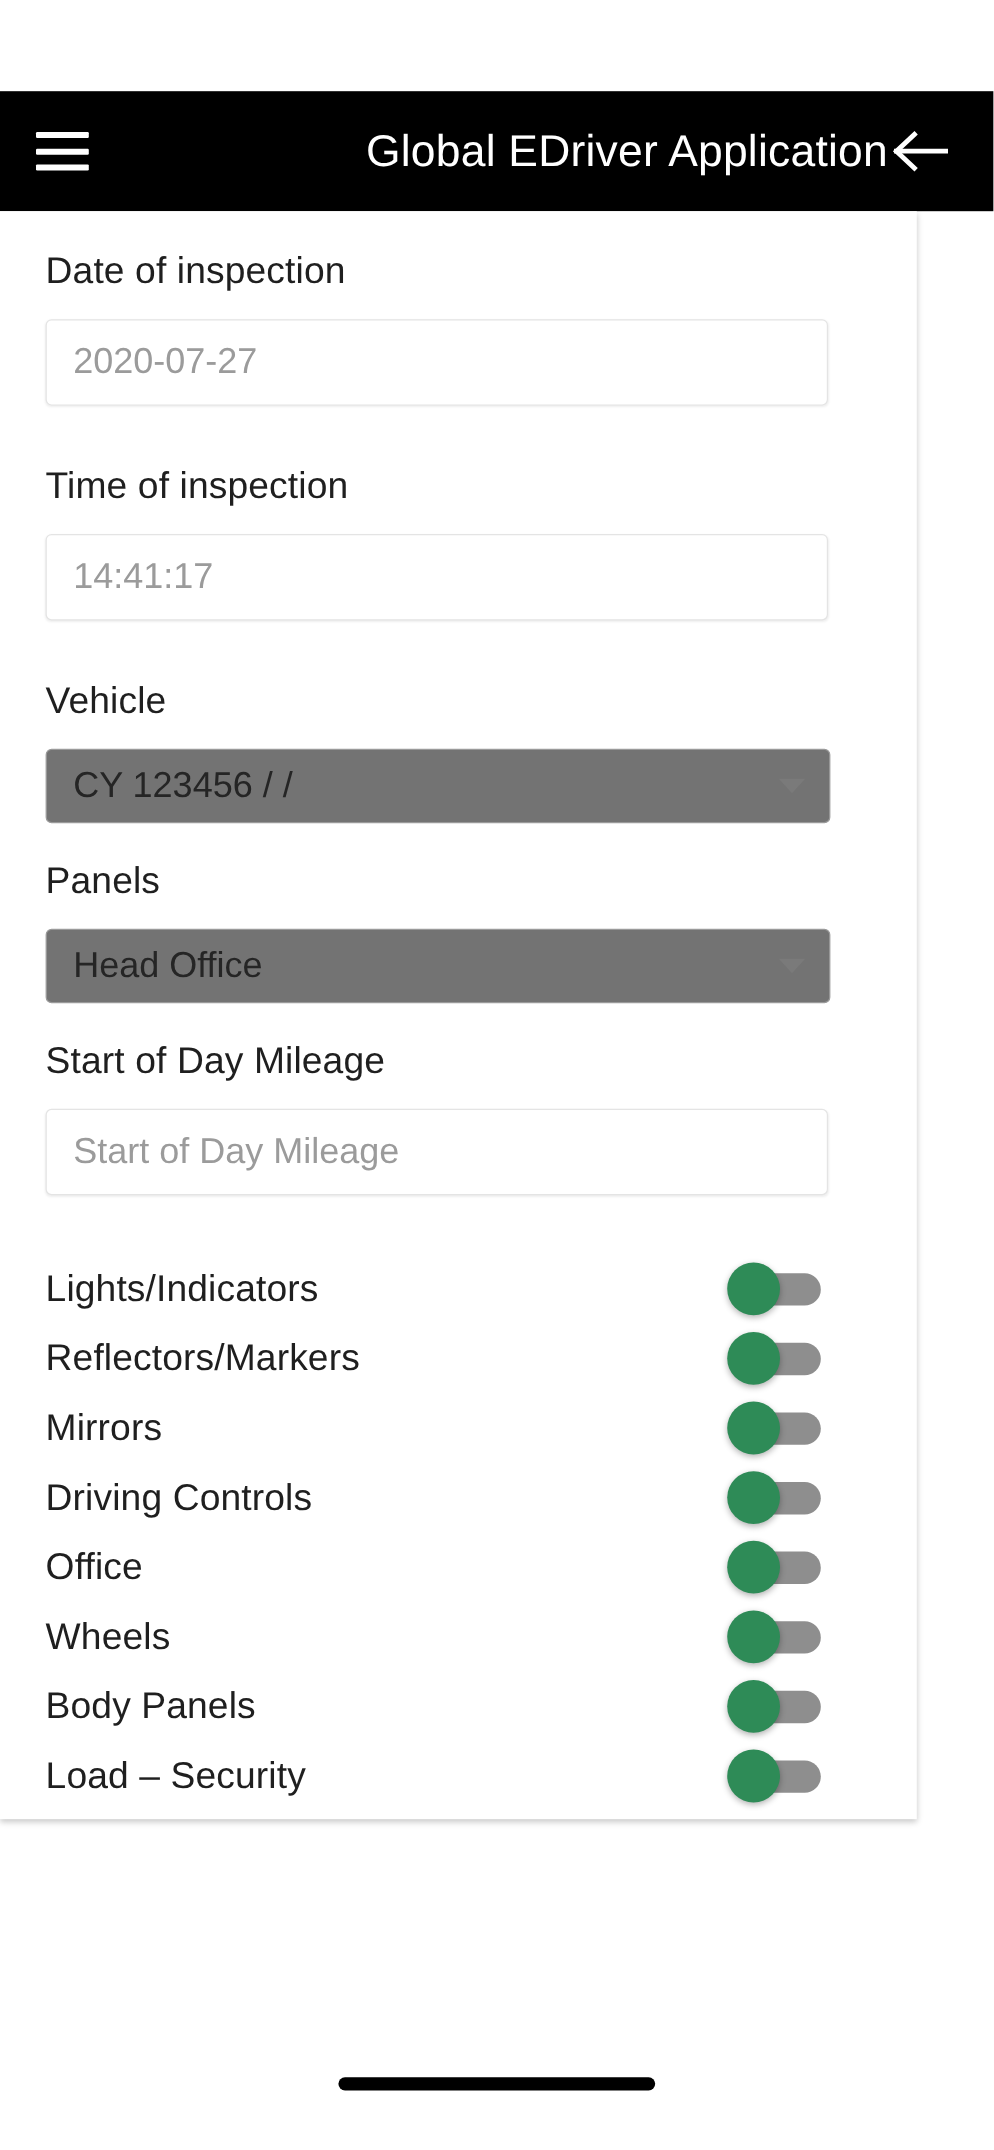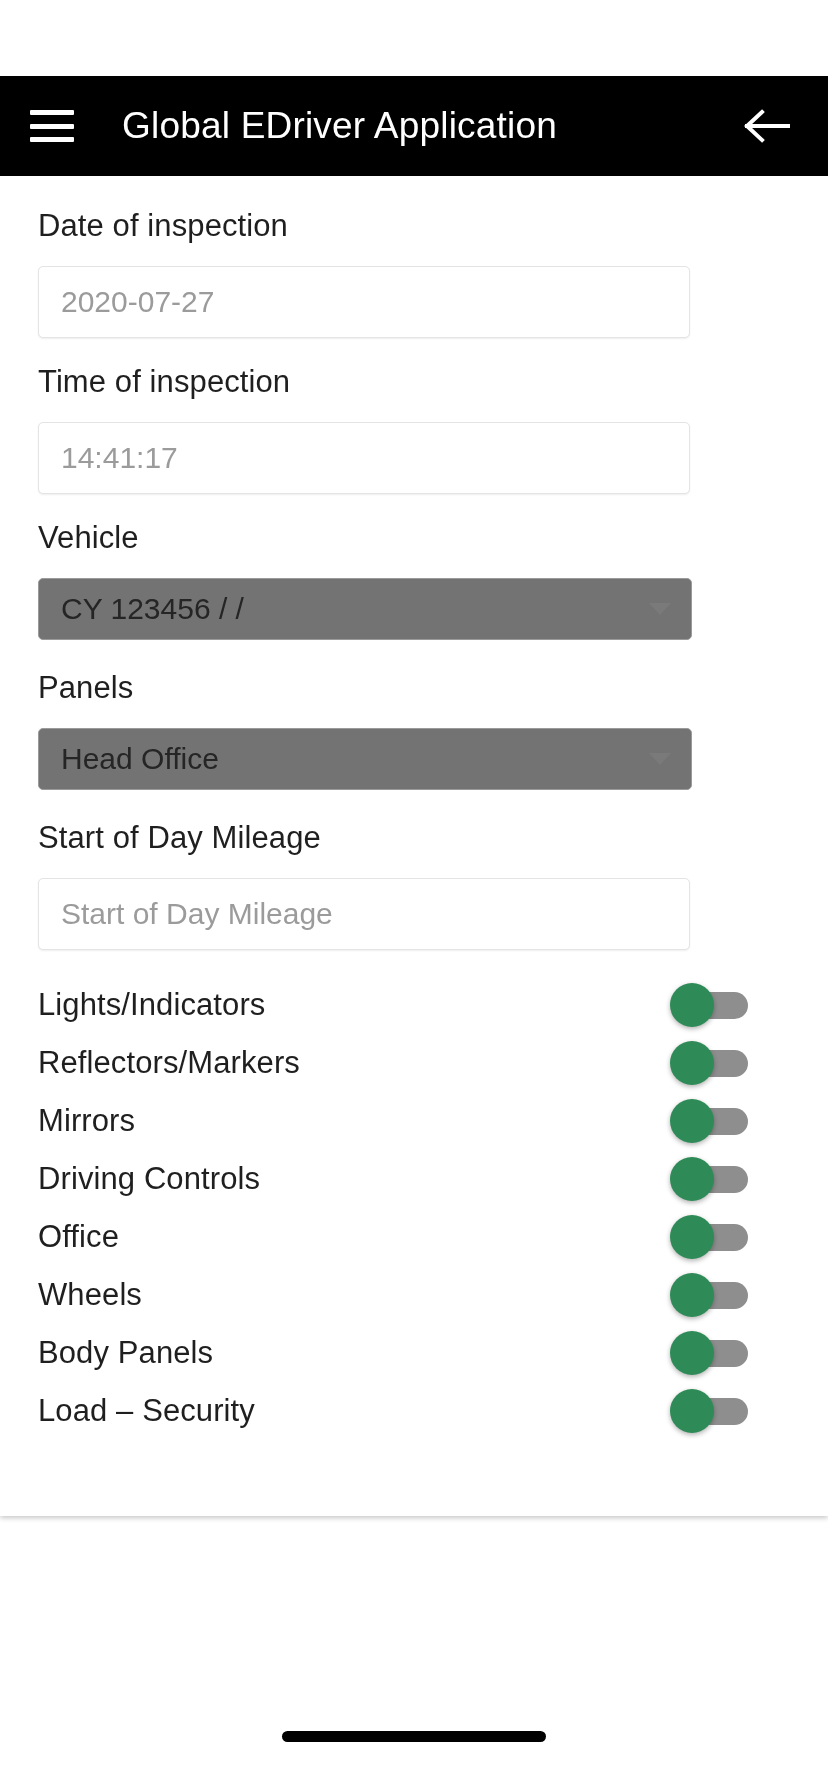--- a/index.html
+++ b/index.html
@@ -29,8 +29,9 @@
   .hamburger span { display:block; width:44px; height:5px; background:#ffffff; border-radius:1px; }
   .app-title {
     color:#ffffff; font-size:37px; font-weight:400;
-    margin-left:48px; letter-spacing:.2px; white-space:nowrap;
+    margin-left:36px; letter-spacing:.2px; white-space:nowrap;
     flex:1 1 auto;
+    text-align:right;
   }
   .back-arrow {
     width:54px; height:54px; flex:0 0 auto;

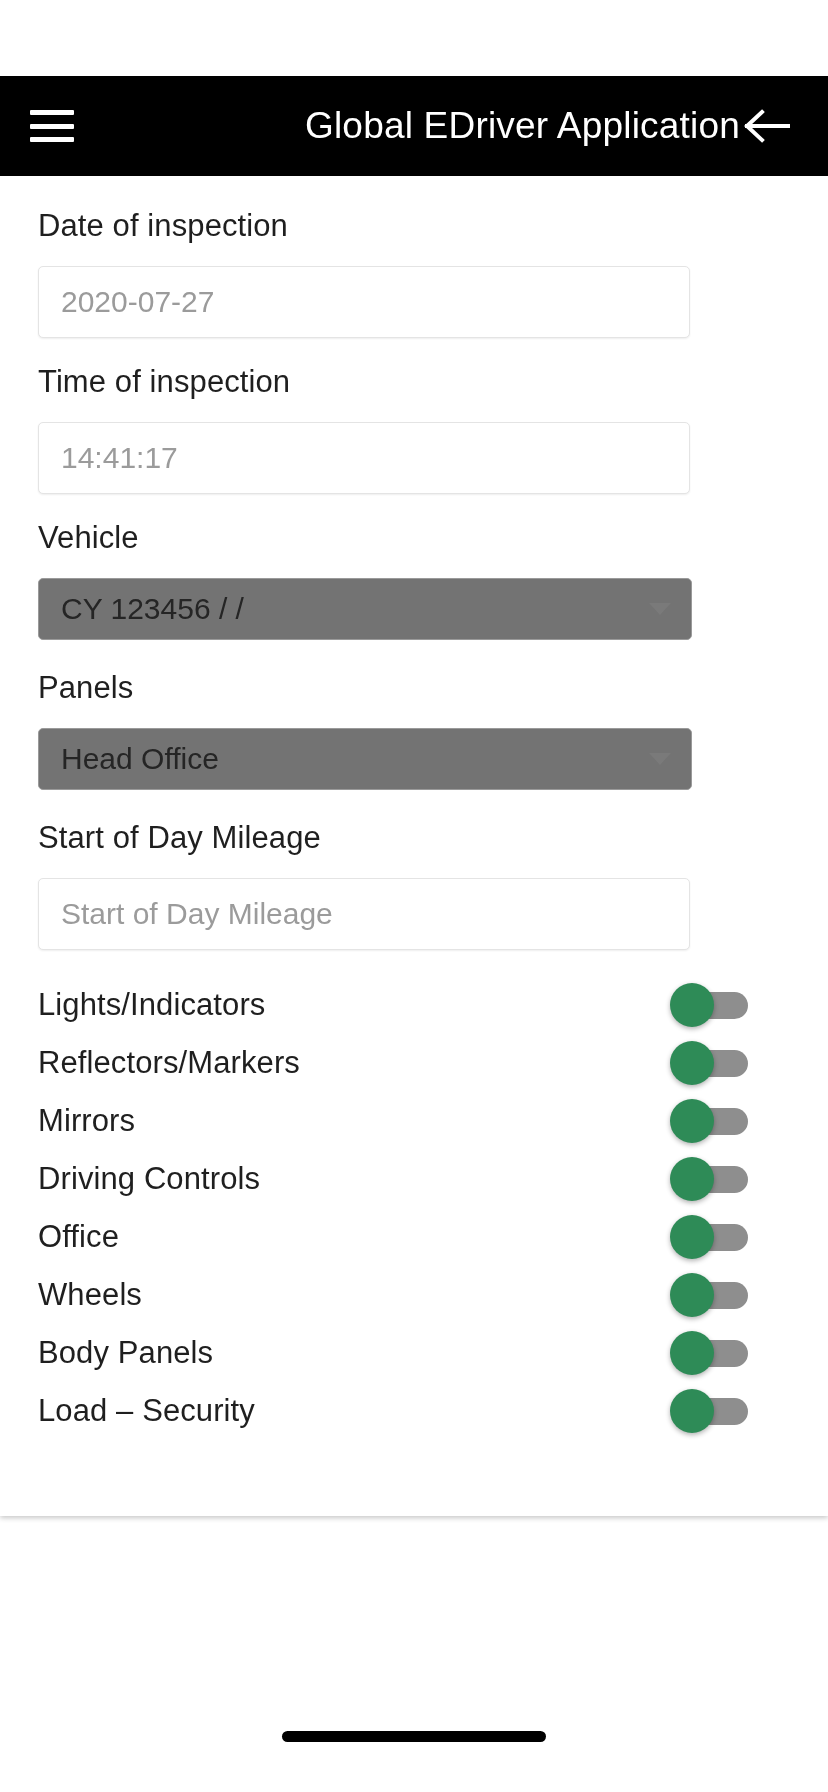--- a/index.html
+++ b/index.html
@@ -43,7 +43,7 @@
   .content-card {
     position:absolute;
     left:0; top:176px;
-    width:828px; height:1340px;
+    width:764px; height:1340px;
     background:#ffffff;
     box-shadow:0 2px 5px rgba(0,0,0,.22);
     overflow:hidden;

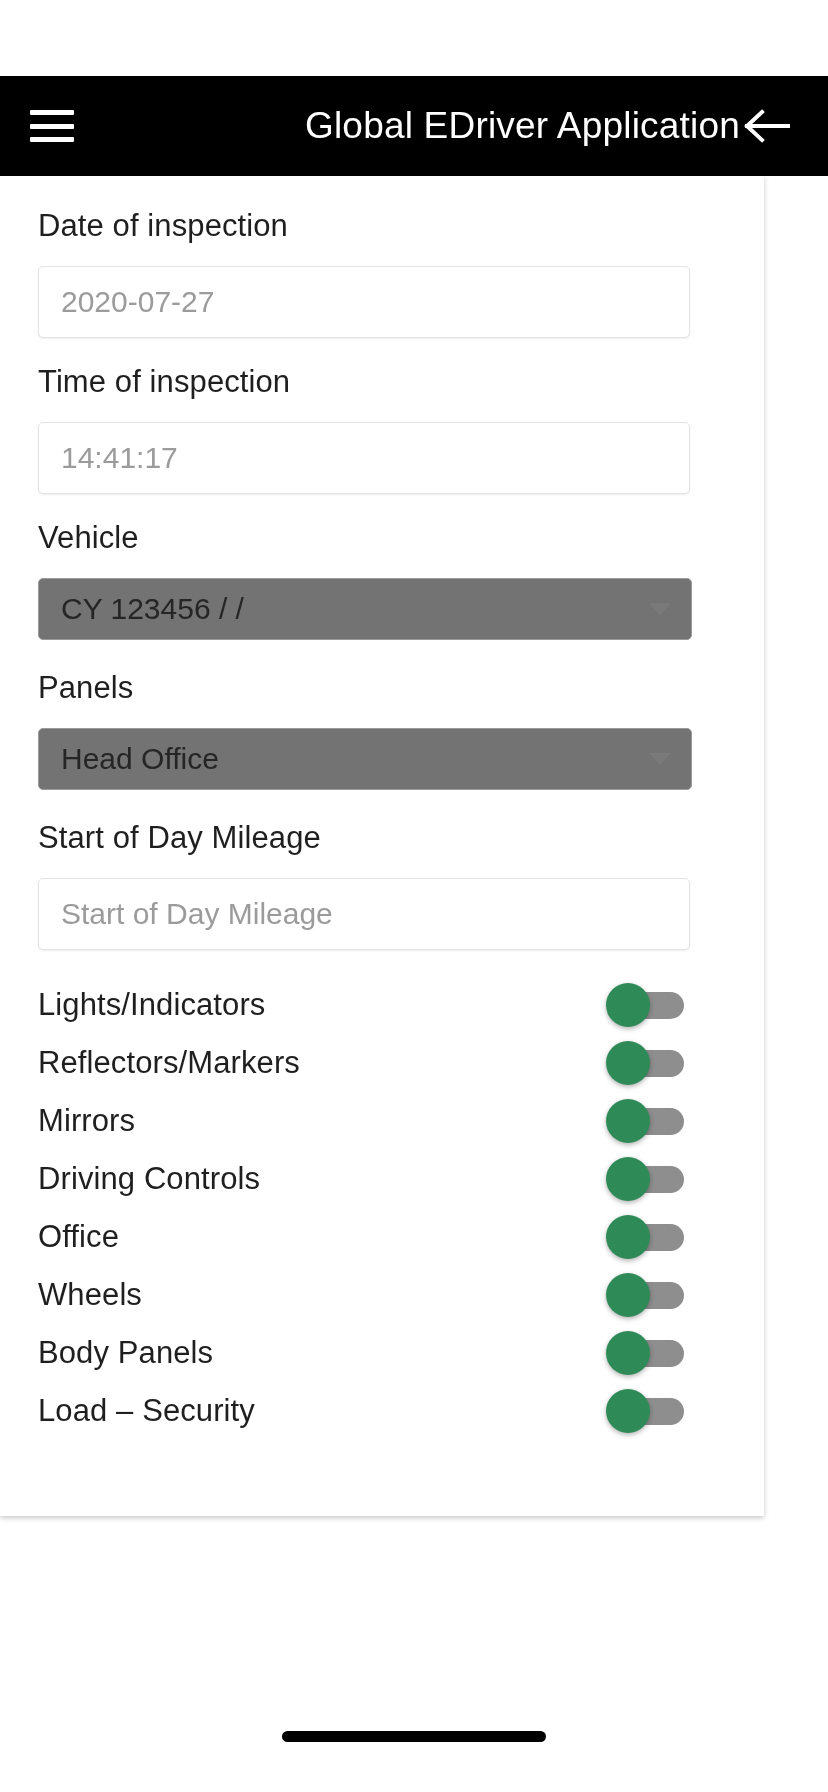--- a/index.html
+++ b/index.html
@@ -64,7 +64,7 @@
     display:flex; align-items:center;
     padding:0 22px;
     font-size:30px; color:#9b9b9b;
-    margin-bottom:26px;
+    margin-bottom:49px;
     cursor:text;
   }
 

